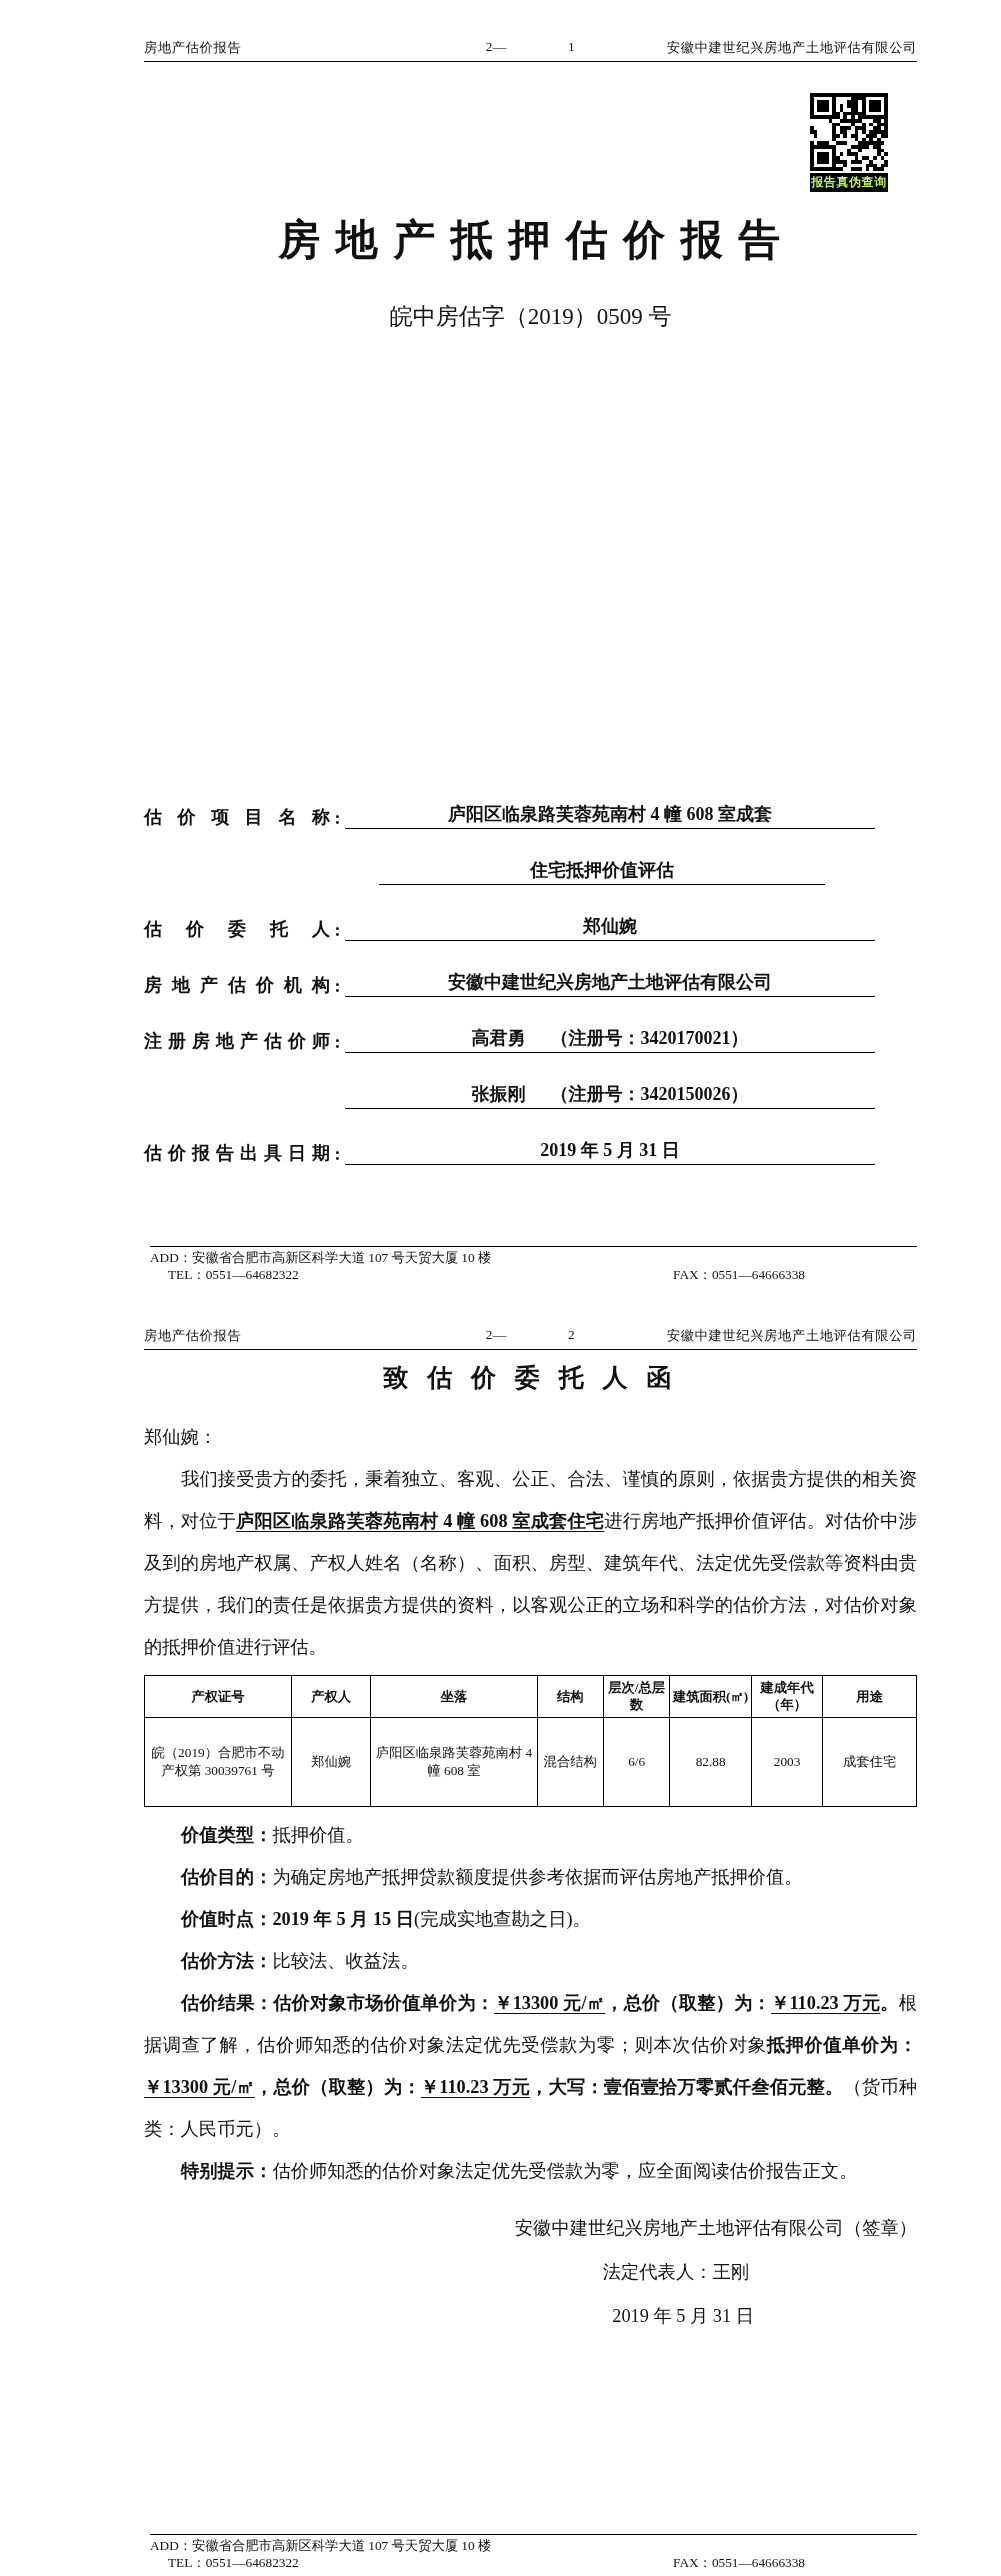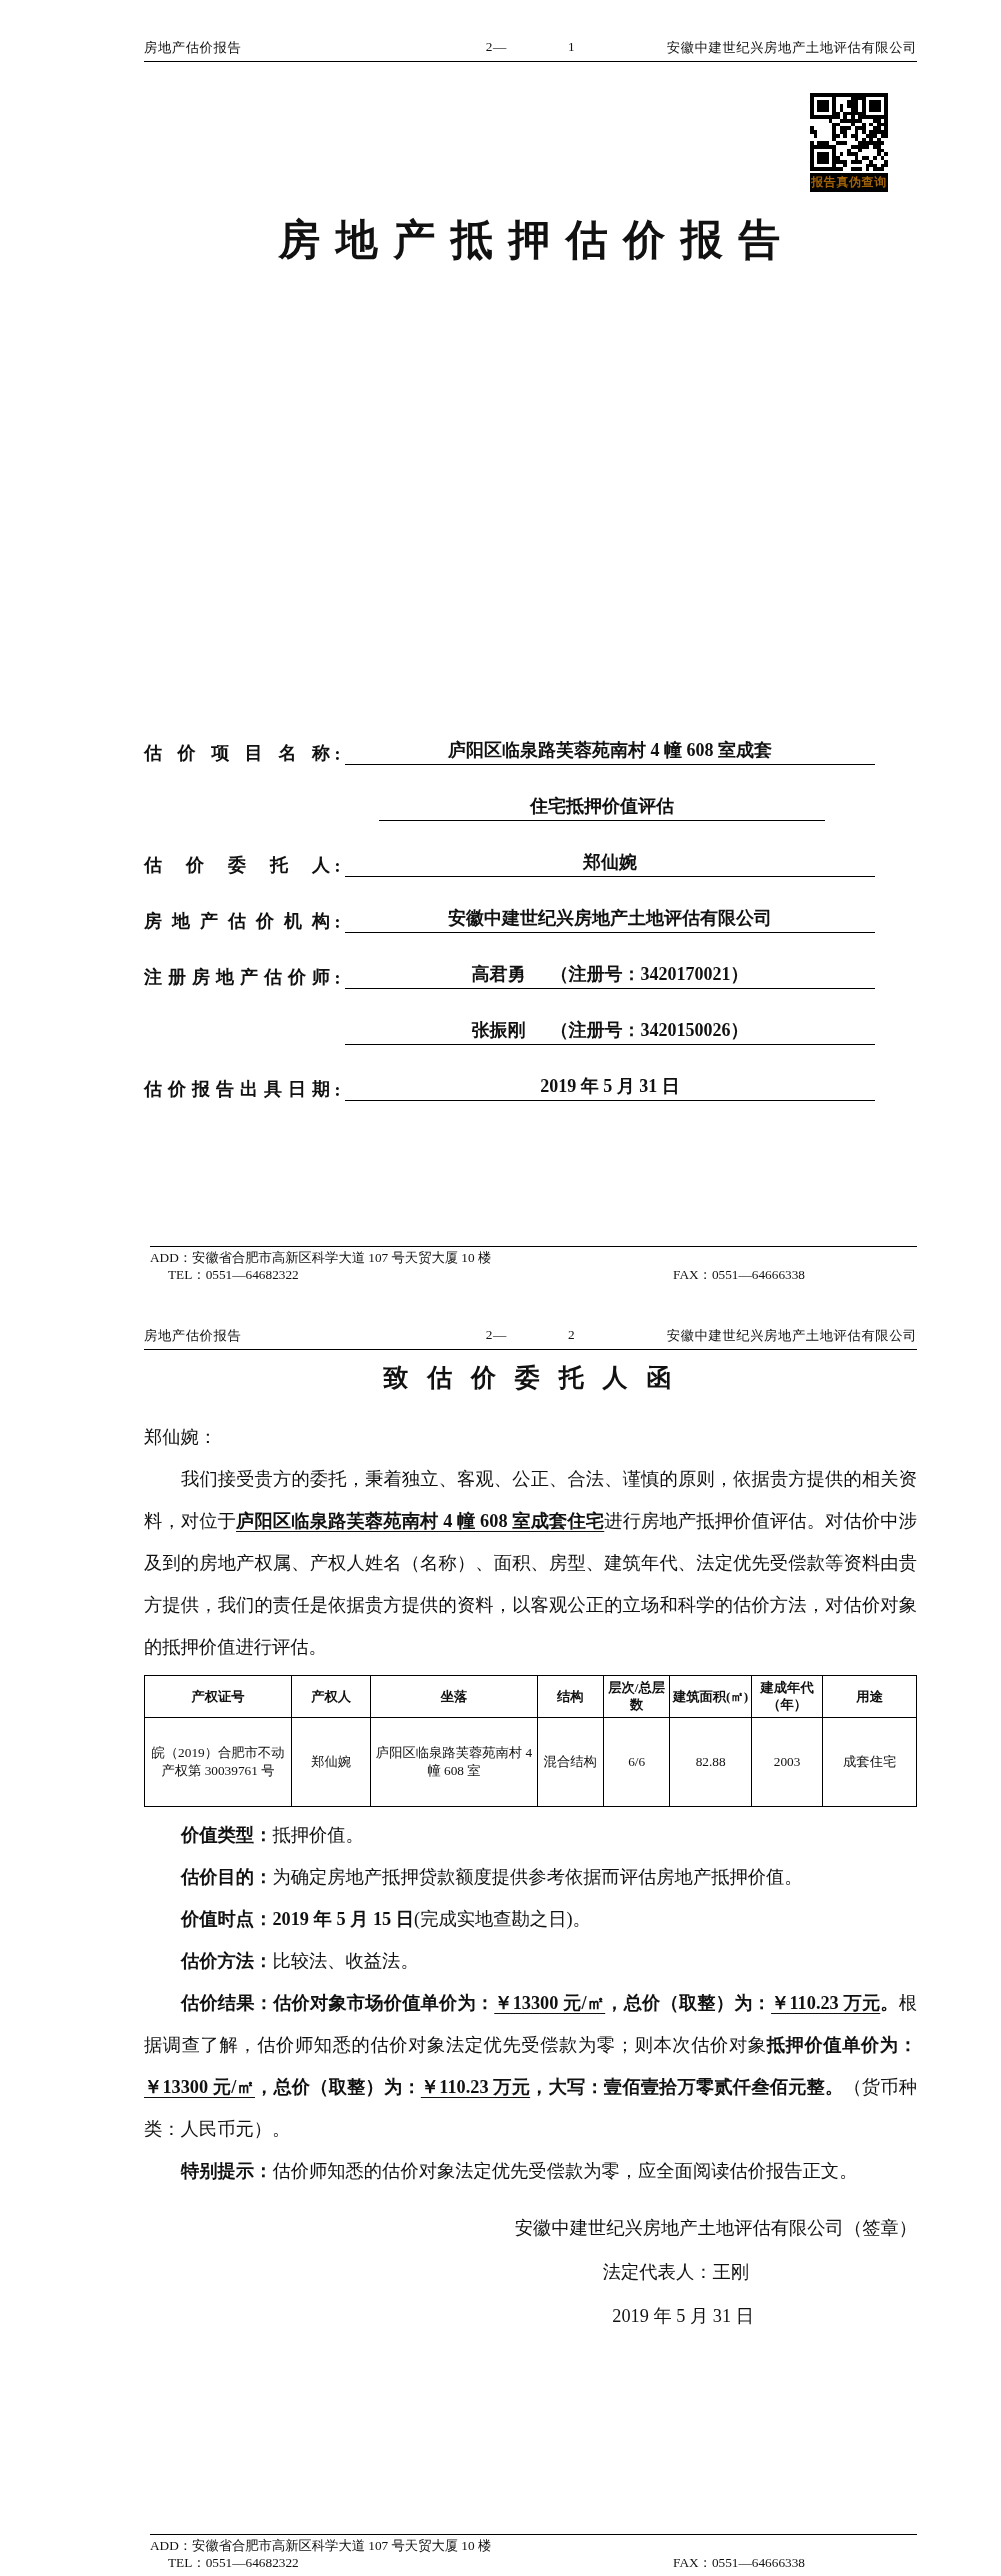--- a/index.html
+++ b/index.html
@@ -18,7 +18,7 @@
   
   .qr-wrap { position:absolute; top:93px; right:114px; width:78px; text-align:center; }
   .qr-wrap svg { display:block; width:78px; height:78px; }
-  .qr-label { background:#000; color:#a16207; font-size:12px; line-height:19px;
+  .qr-label { background:#000; color:#bef264; font-size:12px; line-height:19px;
               font-weight:bold; margin-top:1.9px; white-space:nowrap; letter-spacing:0.6px; }
 
   

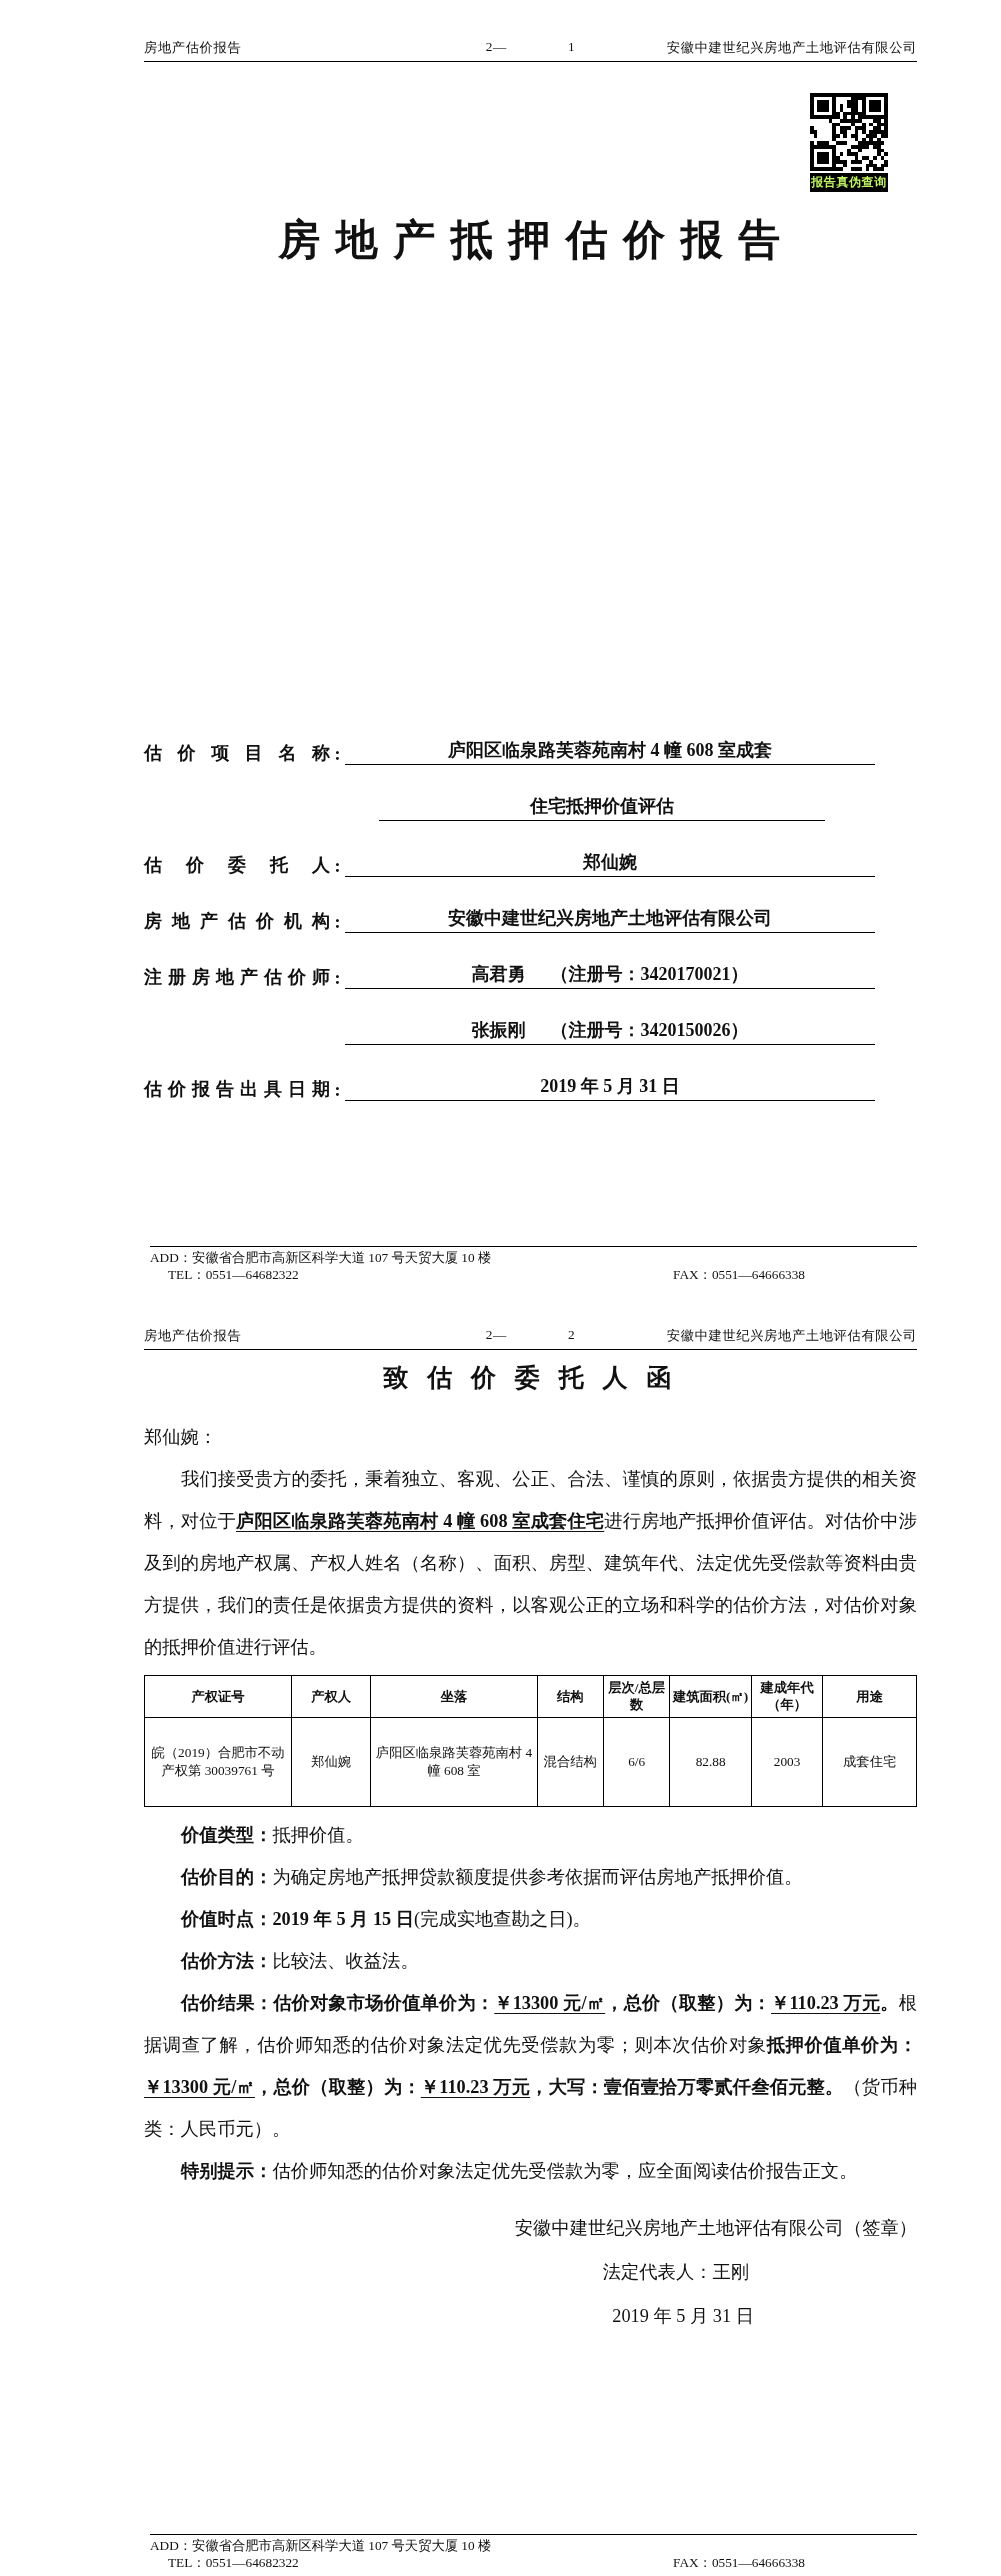--- a/index.html
+++ b/index.html
@@ -329,6 +329,7 @@
     </div>
 
     <h1 class="title">房 地 产 抵 押 估 价 报 告</h1>
+    <div class="doc-no">皖中房估字（2019）0509 号</div>
 
     <div class="form">
       <div class="form-row">

